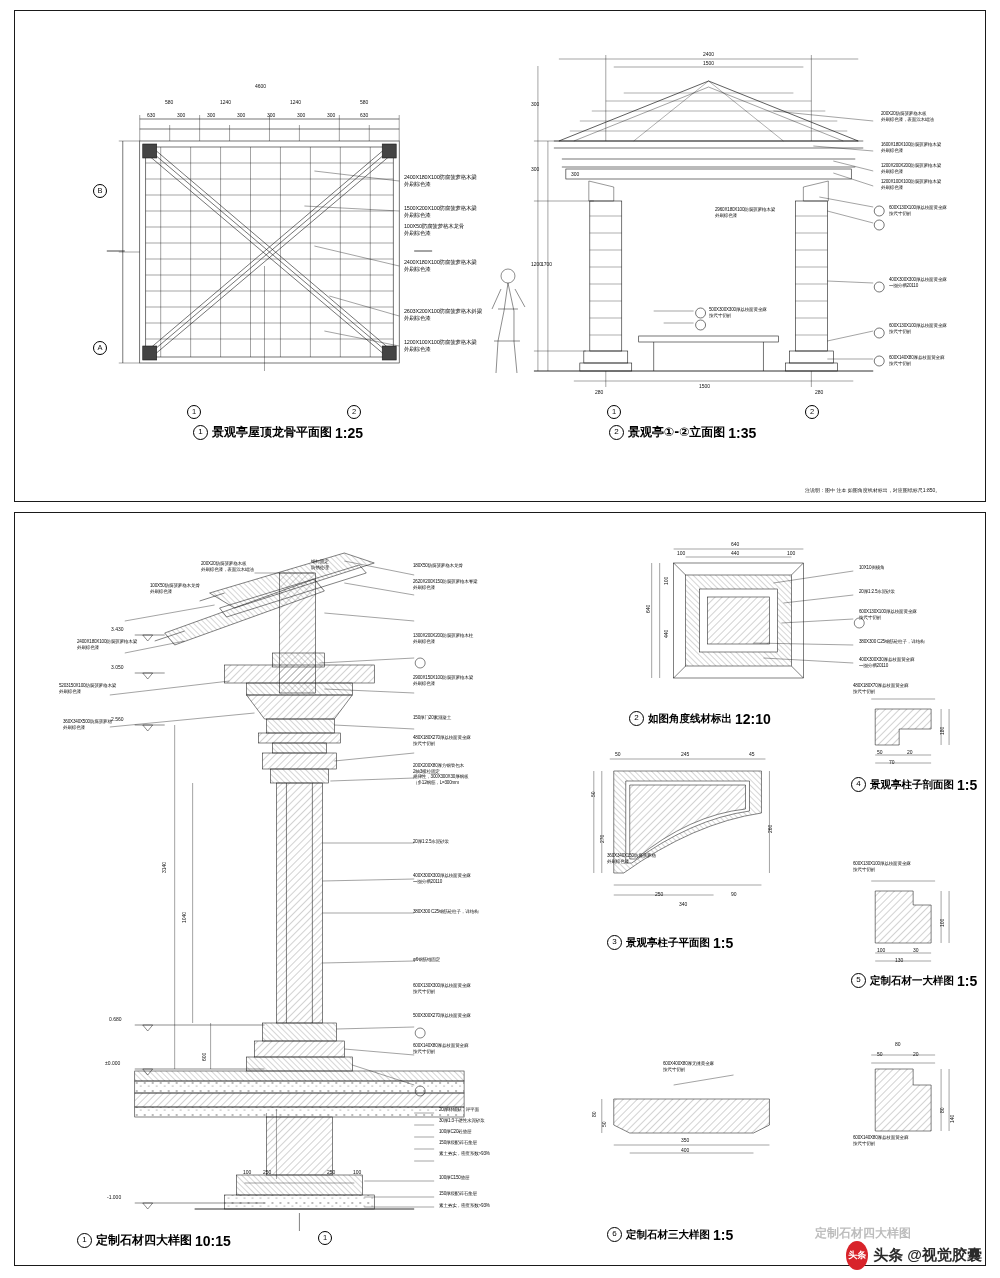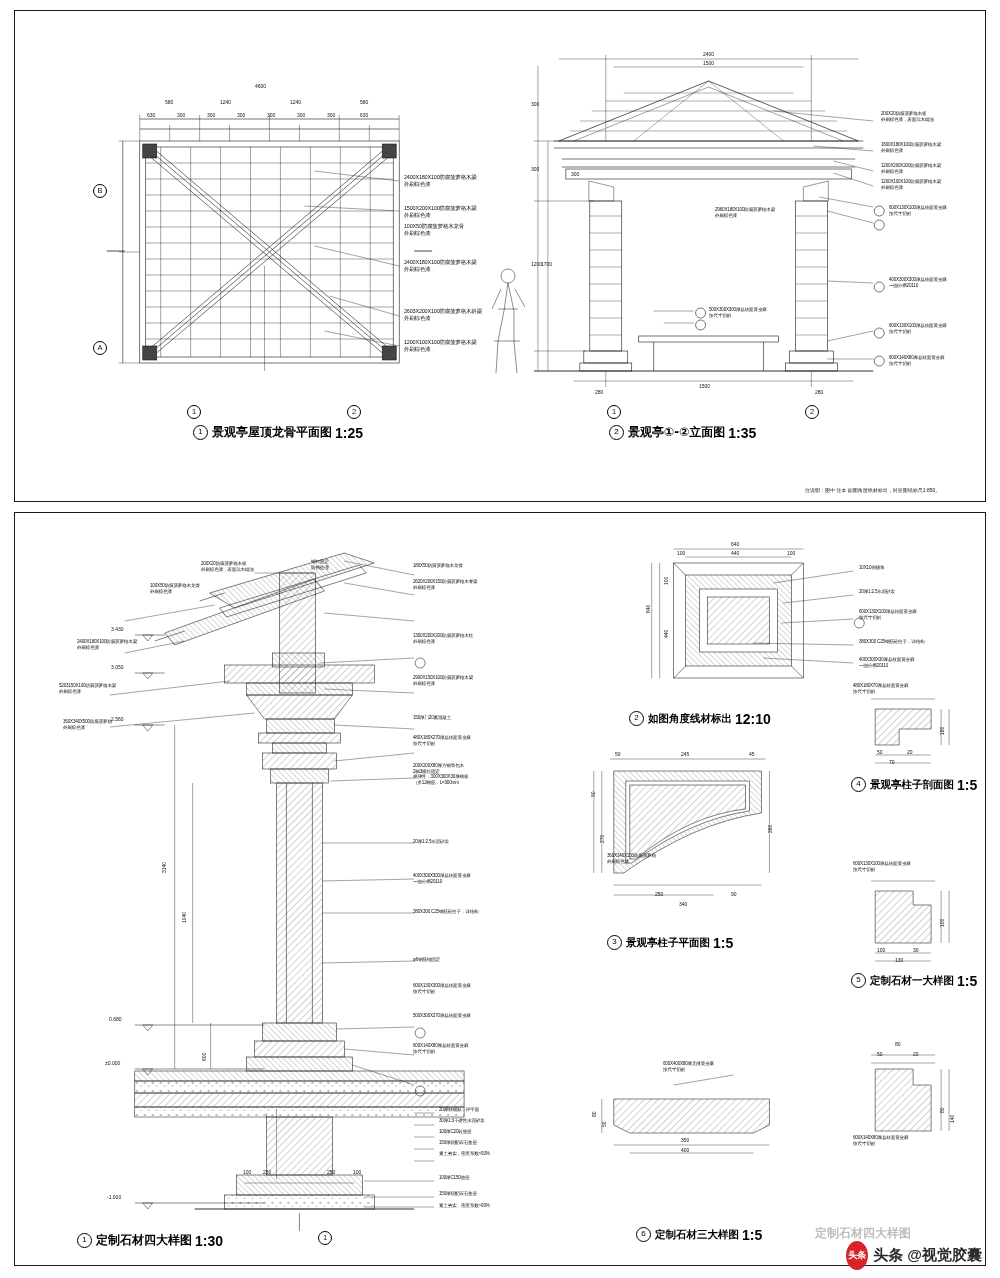--- a/index.html
+++ b/index.html
@@ -523,7 +523,7 @@
   <div class="marker" style="left:303px;top:718px">1</div>
 
   <div class="title" style="left:62px;top:718px">
-    <span class="num">1</span><span class="txt">定制石材四大样图</span><span class="sc">1:30</span>
+    <span class="num">1</span><span class="txt">定制石材四大样图</span><span class="sc">10:15</span>
   </div>
 
   <div class="dim" style="left:716px;top:28px">640</div>

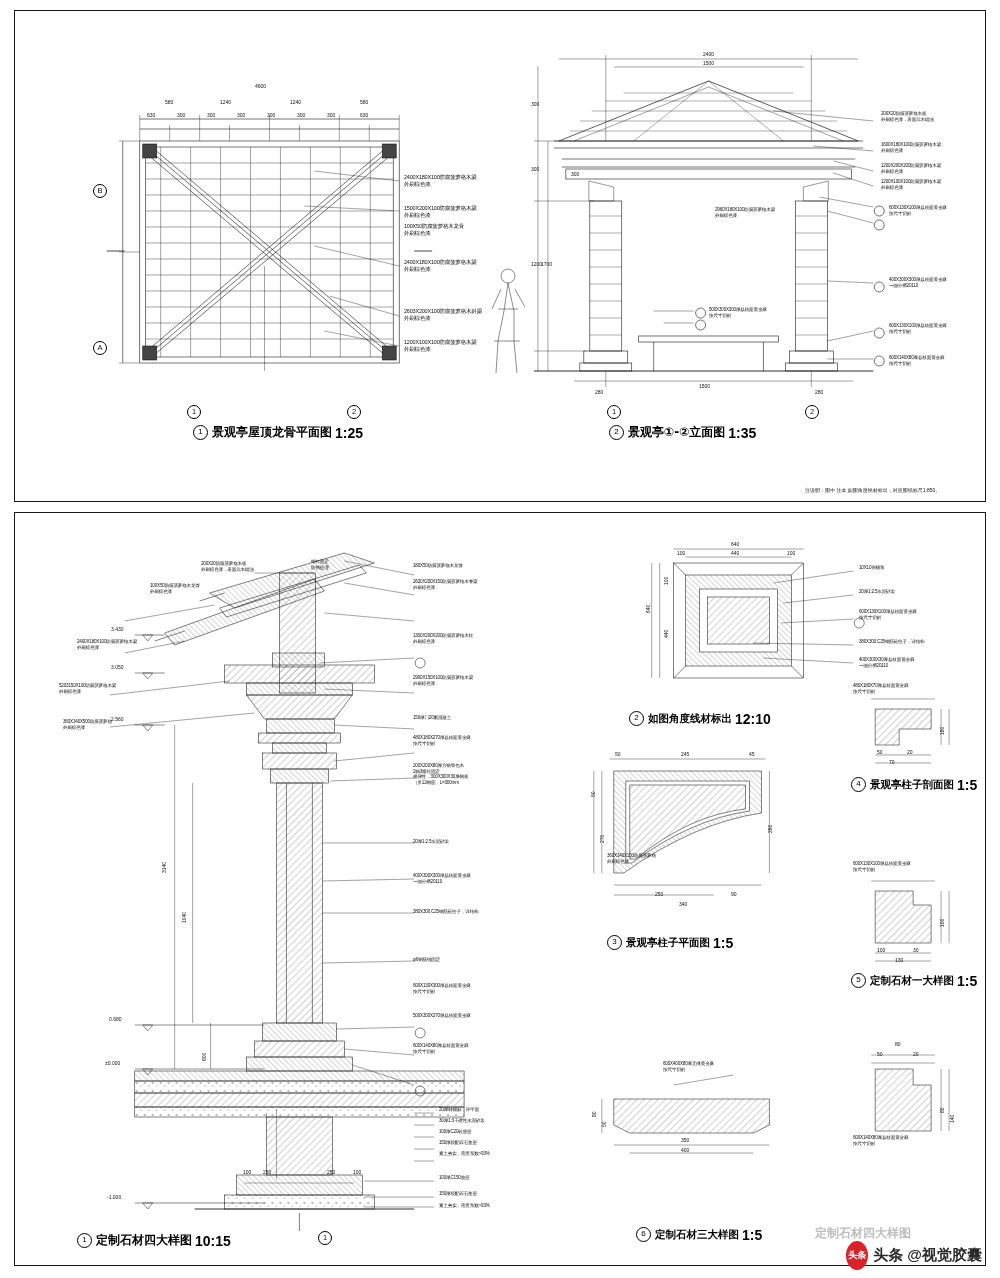--- a/index.html
+++ b/index.html
@@ -596,7 +596,7 @@
   <div class="dim" style="left:666px;top:624px">350</div>
   <div class="dim" style="left:666px;top:634px">400</div>
 
-  <div class="title small" style="left:621px;top:712px">
+  <div class="title small" style="left:592px;top:712px">
     <span class="num">6</span><span class="txt">定制石材三大样图</span><span class="sc">1:5</span>
   </div>
 

